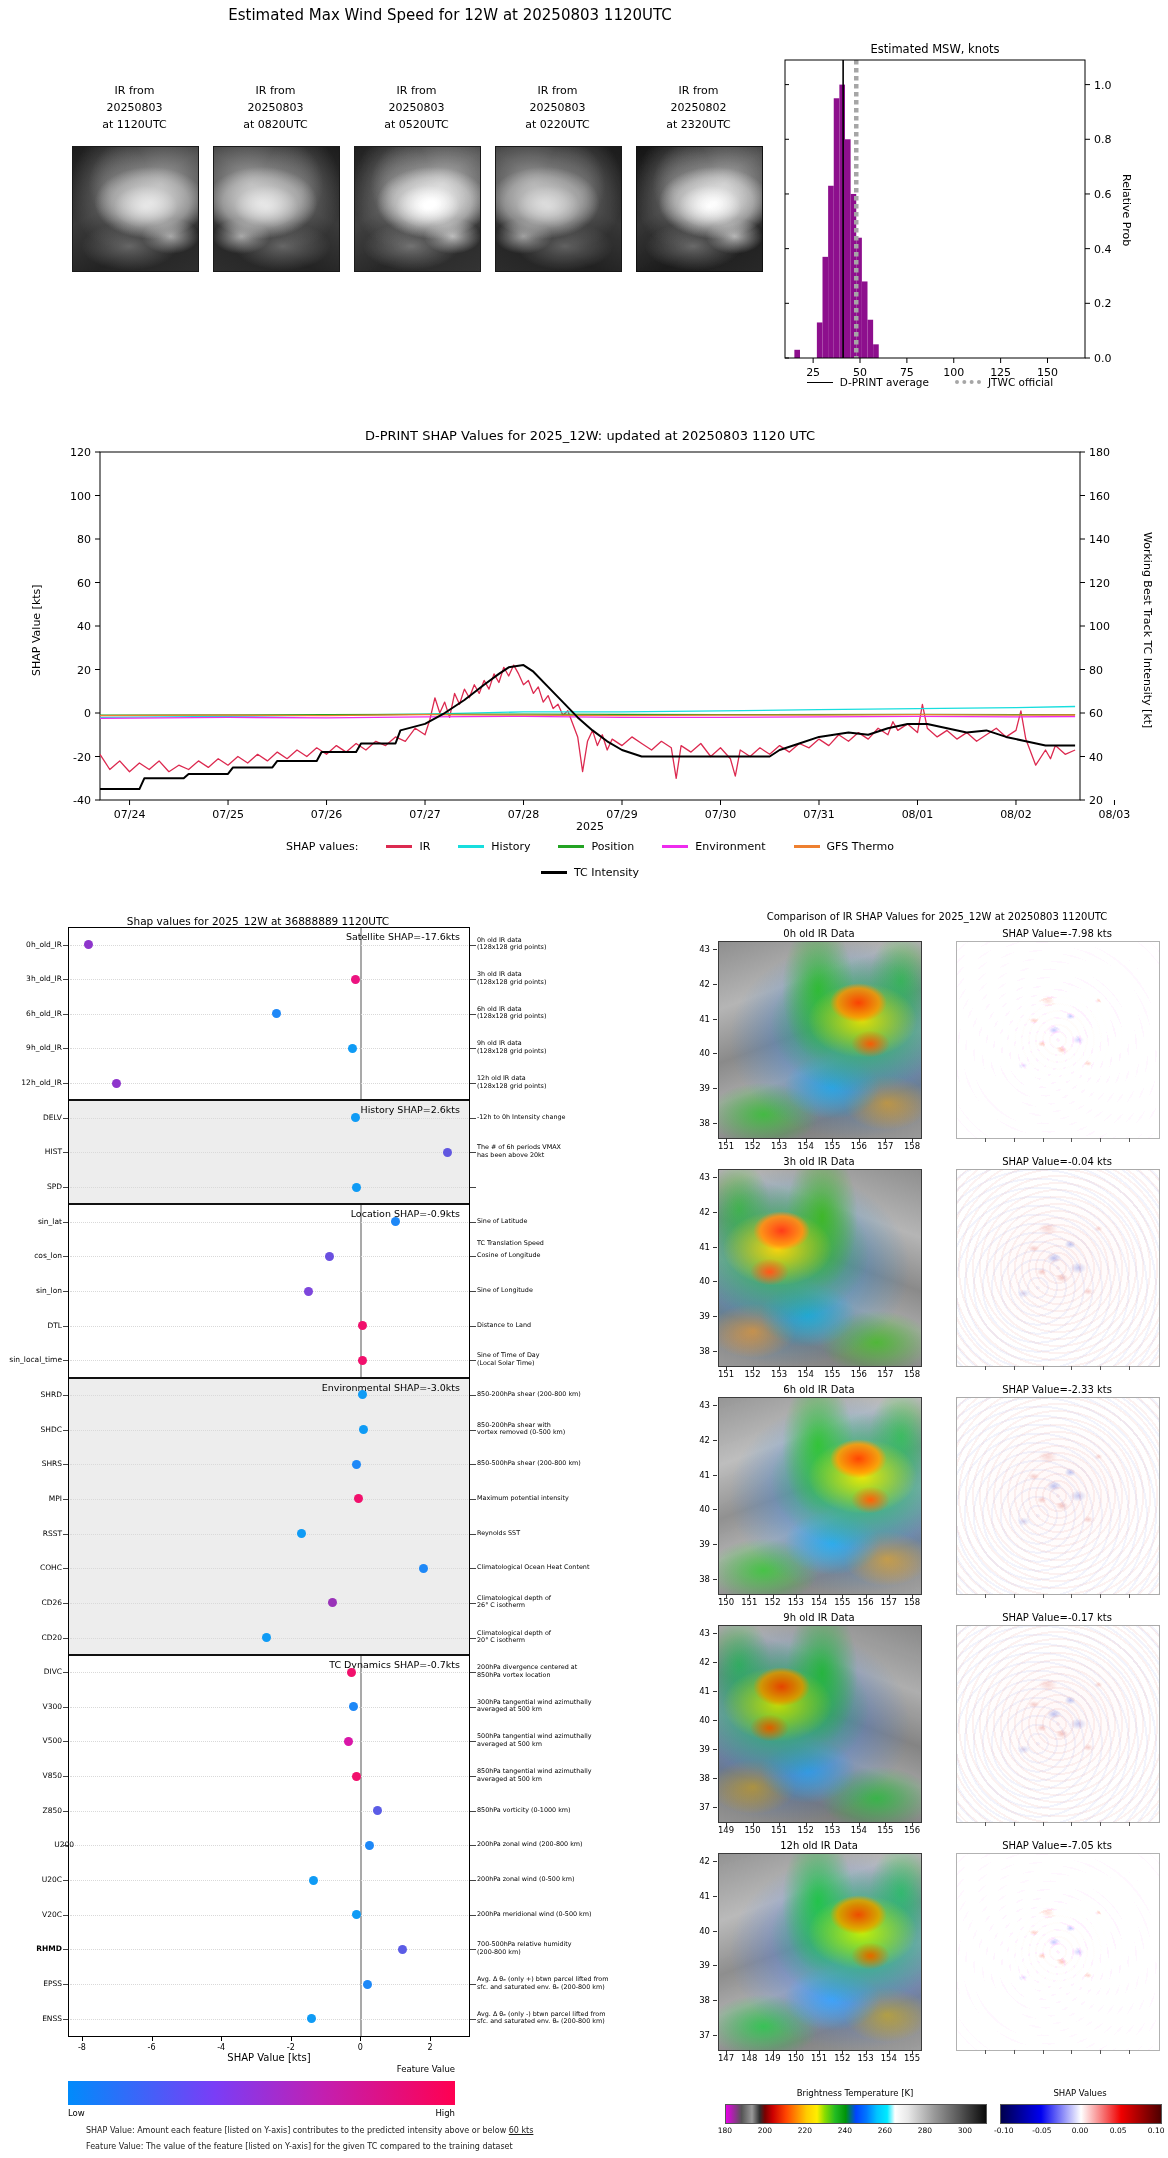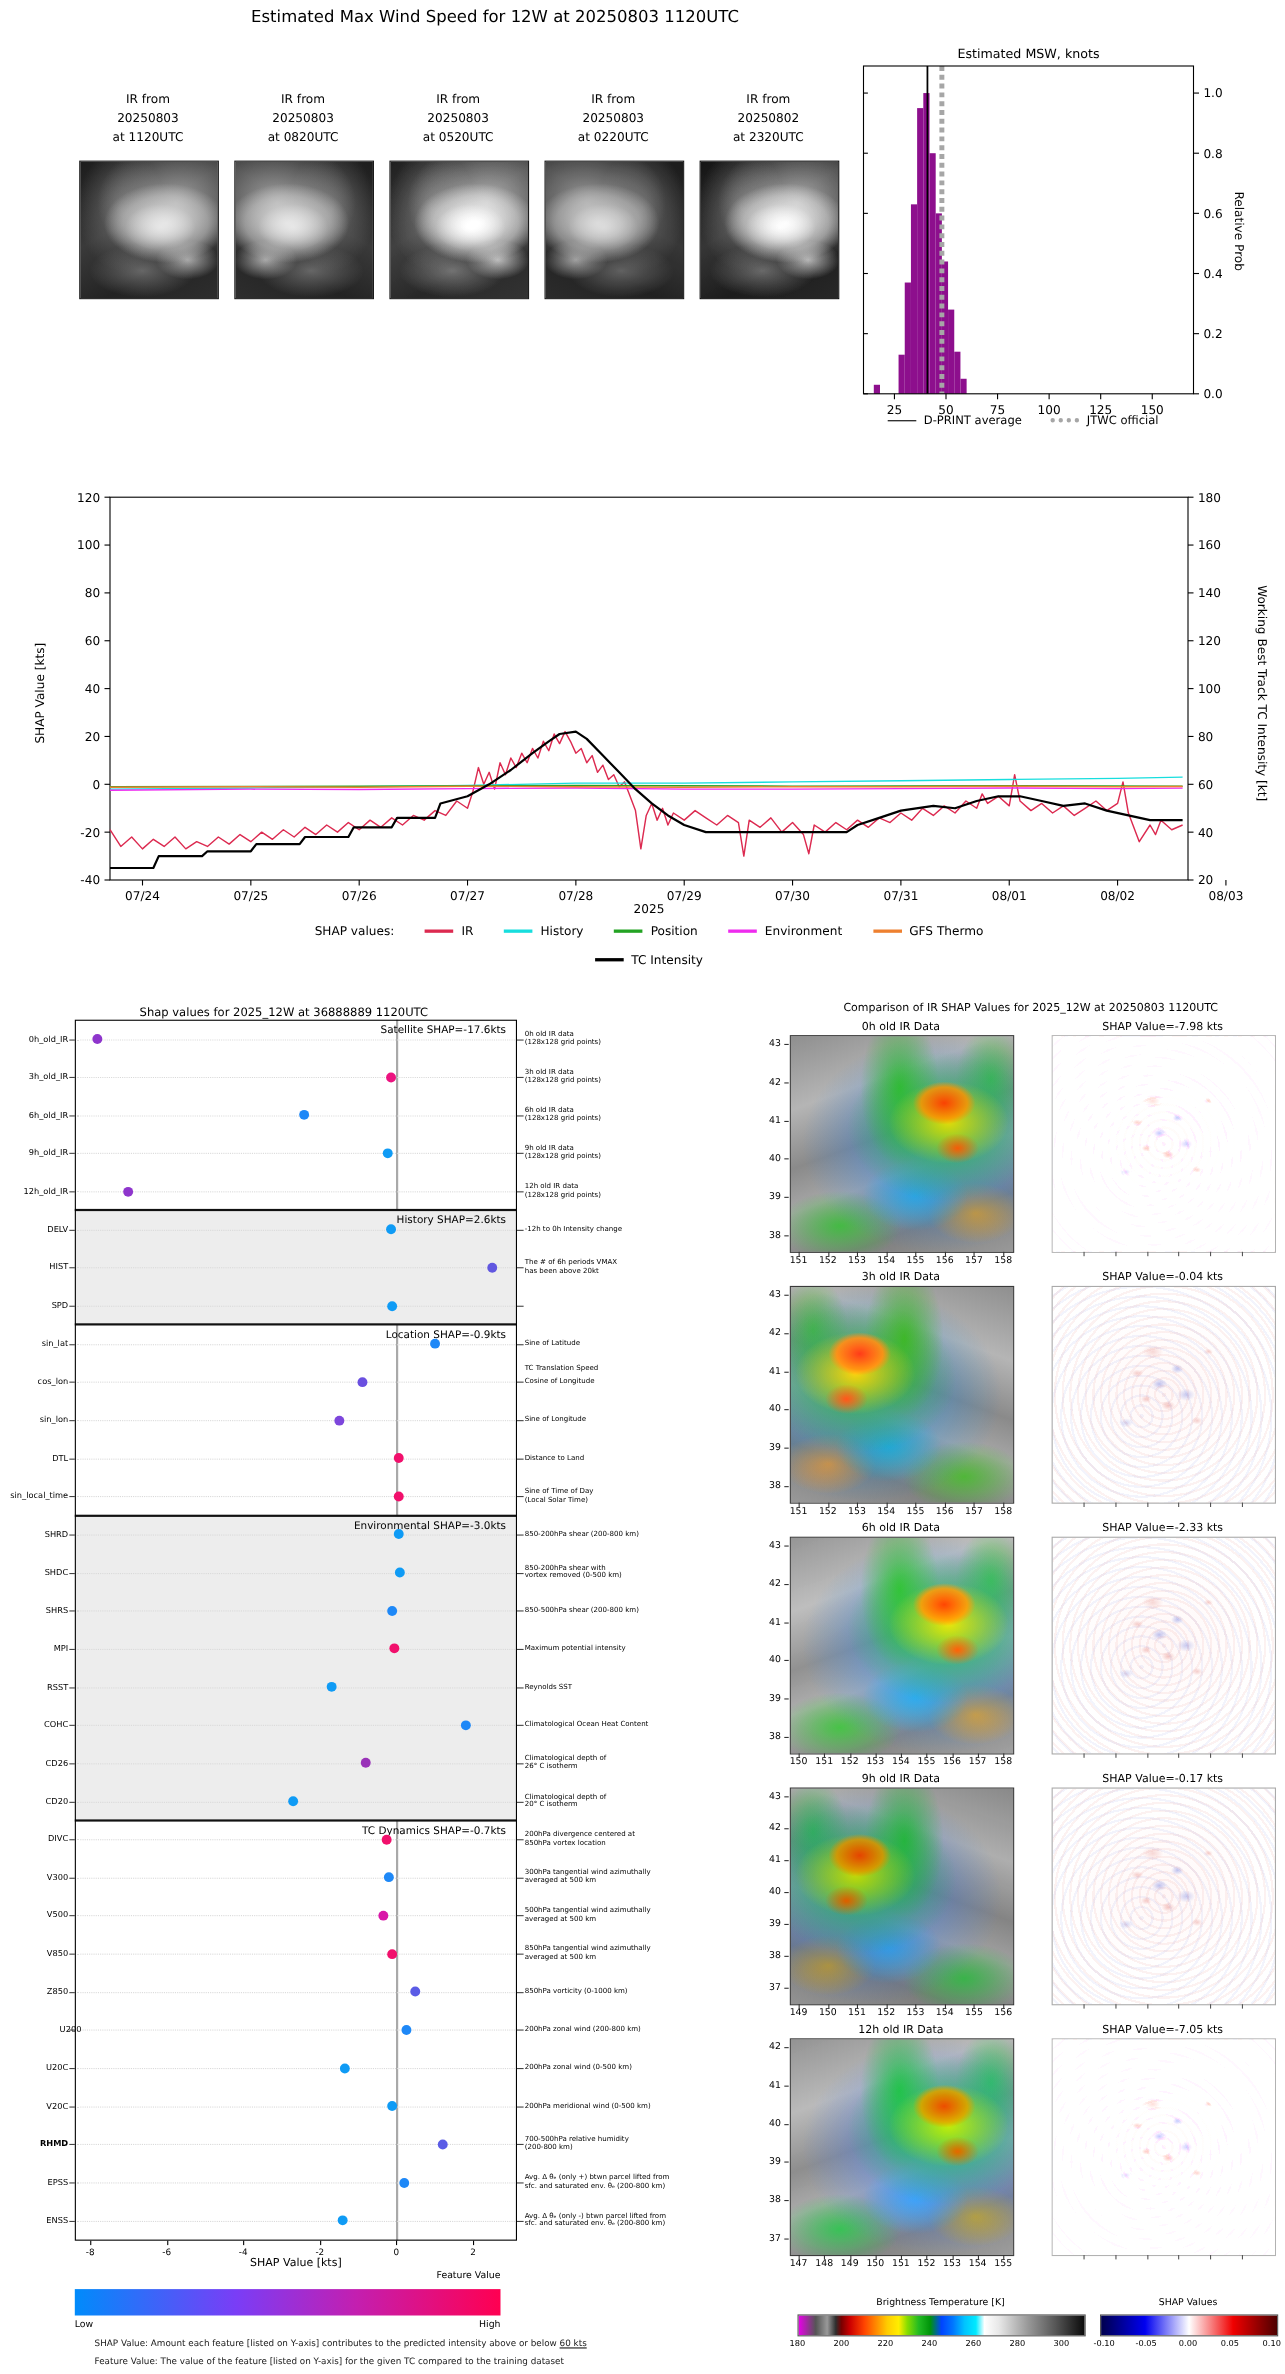--- a/index.html
+++ b/index.html
@@ -254,6 +254,7 @@
     </span>
   </div>
 
+  <div id="ts-title" class="abs ctr">D-PRINT SHAP Values for 2025_12W: updated at 20250803 1120 UTC</div>
   <div id="ts-ylabel-l" class="abs">SHAP Value [kts]</div>
   <div id="ts-ylabel-r" class="abs">Working Best Track TC Intensity [kt]</div>
   <div id="ts-xlabel" class="abs ctr">2025</div>

